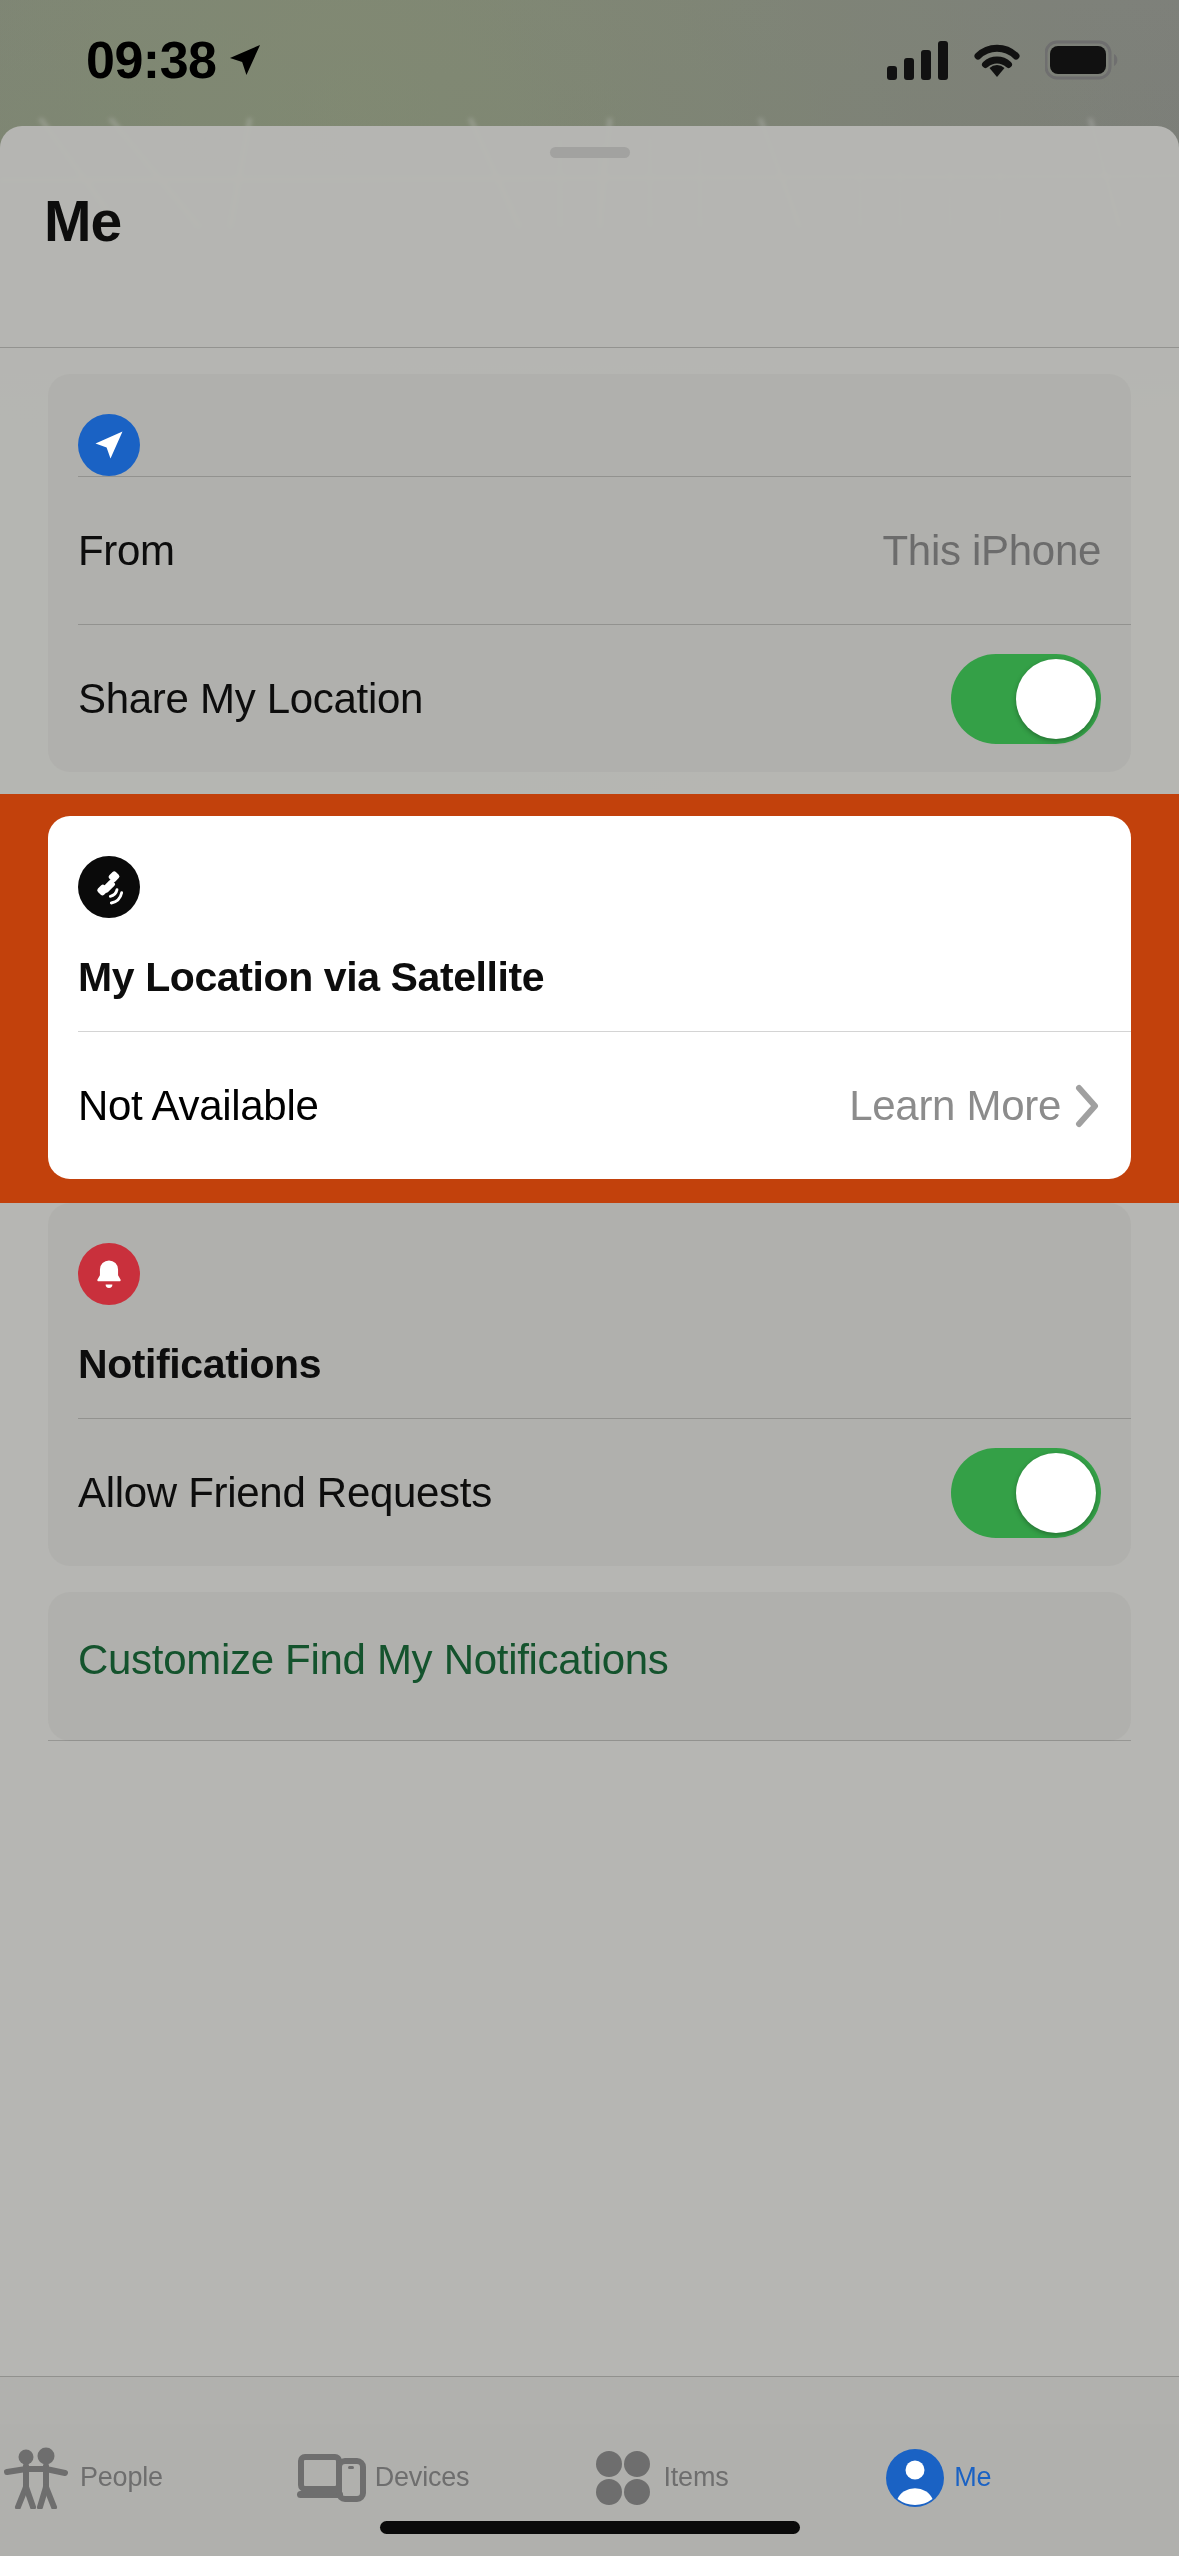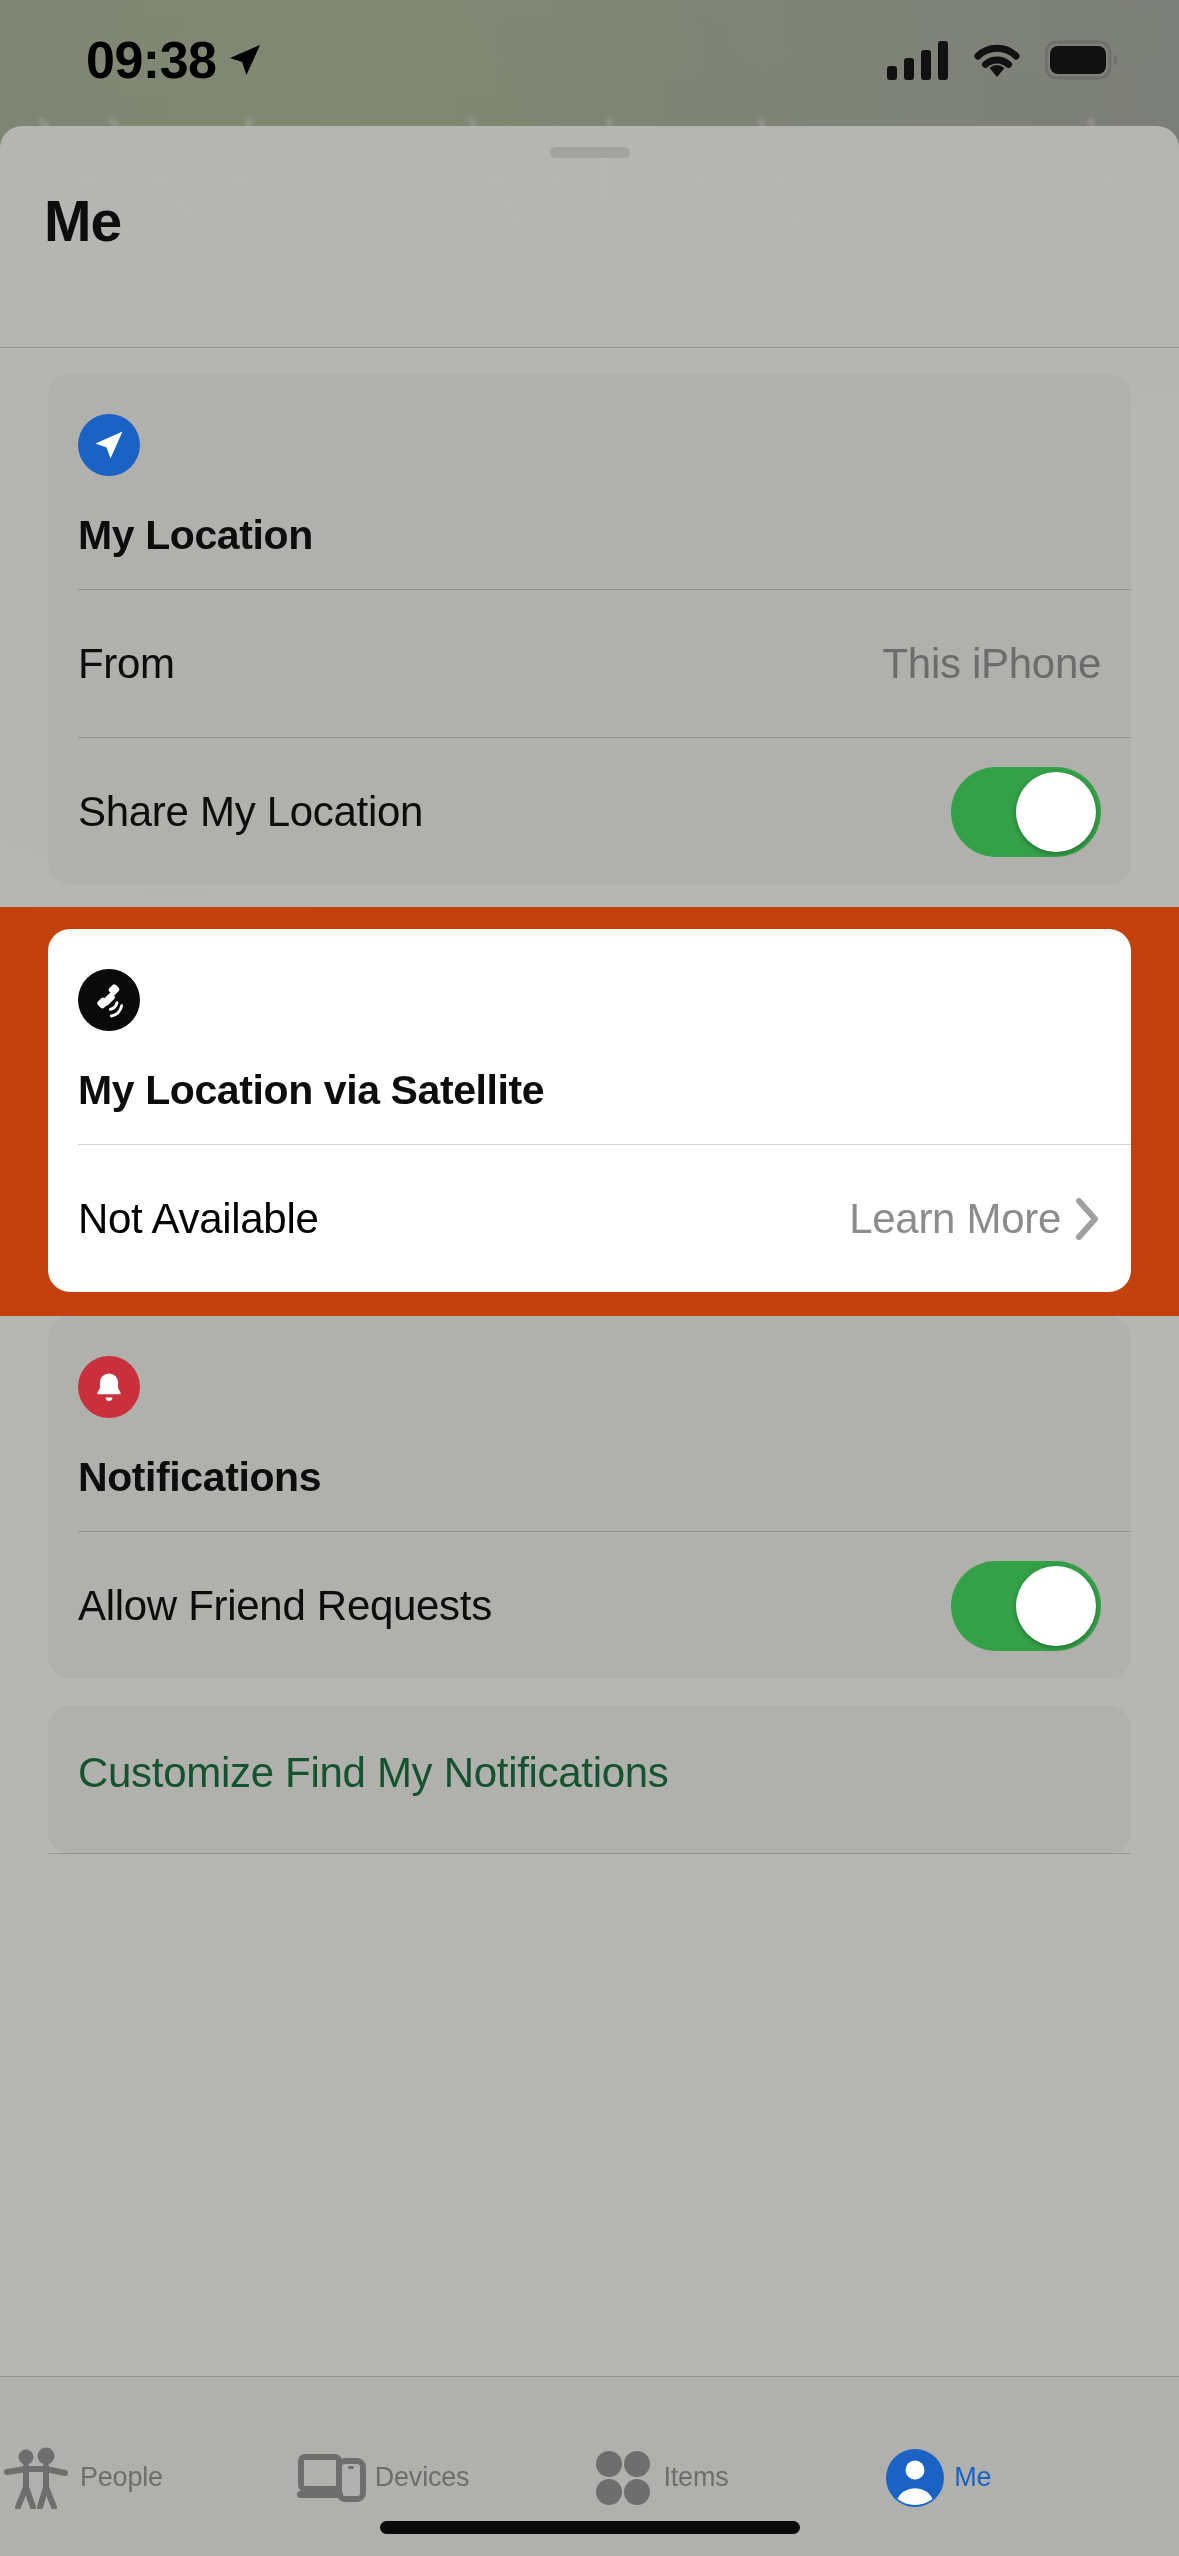--- a/index.html
+++ b/index.html
@@ -209,7 +209,6 @@
             <path d="M21 3 L3 11 L10.4 13.6 L13 21 Z" fill="#fff"></path>
           </svg>
         </div>
-        <div class="card-title">My Location</div>
       </div>
 
 

